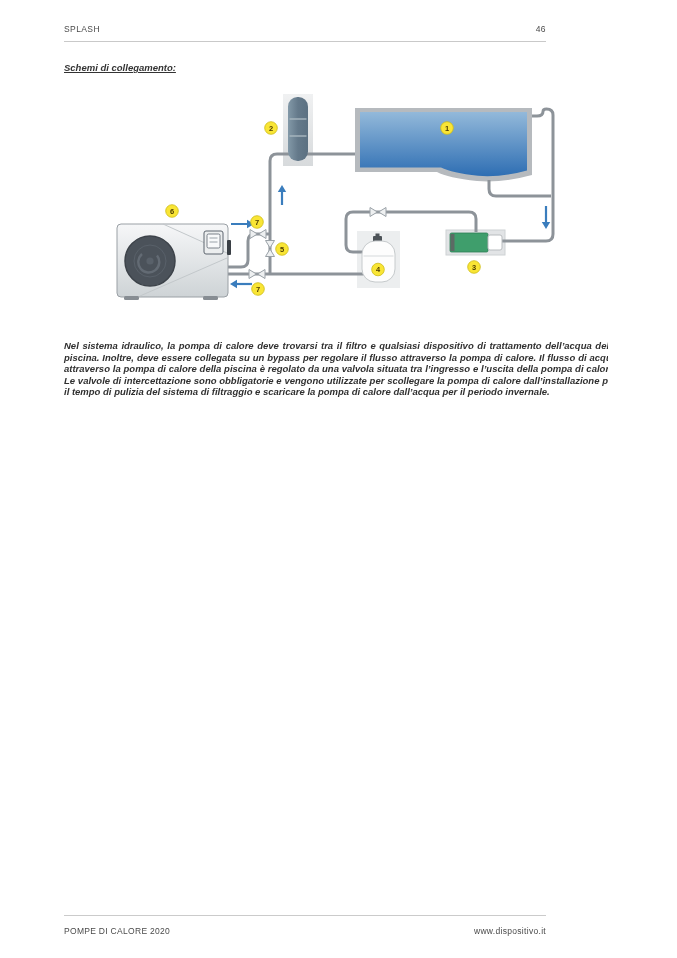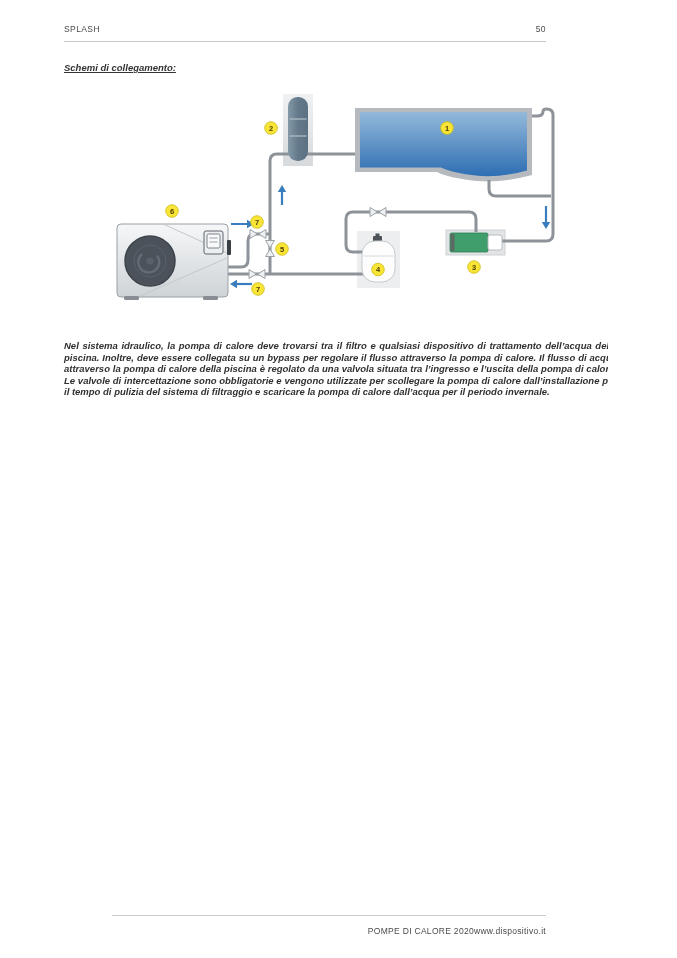--- a/index.html
+++ b/index.html
@@ -44,7 +44,7 @@
 
   <div class="header">
     <span>SPLASH</span>
-    <span>50</span>
+    <span>46</span>
   </div>
 
   <div class="section-title">Schemi di collegamento:</div>

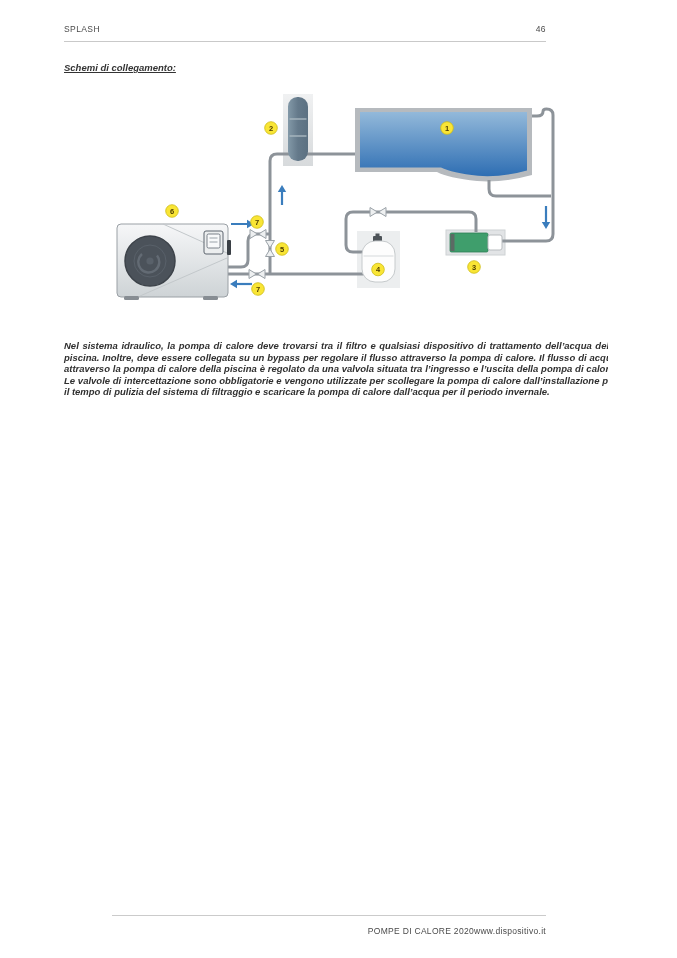--- a/index.html
+++ b/index.html
@@ -32,9 +32,9 @@
   .legend{margin:0;font-weight:normal;color:#3a3a3a;}
   .footer{
     position:absolute;left:64px;right:62px;top:915px;
-    display:flex;justify-content:flex-end;
+    display:flex;justify-content:space-between;
     font-size:8.5px;letter-spacing:.3px;color:#4a4a4a;
-    border-top:1px solid #cbcbcb;padding-top:10px;margin-left:48px;
+    border-top:1px solid #cbcbcb;padding-top:10px;
   }
 </style>
 </head>

